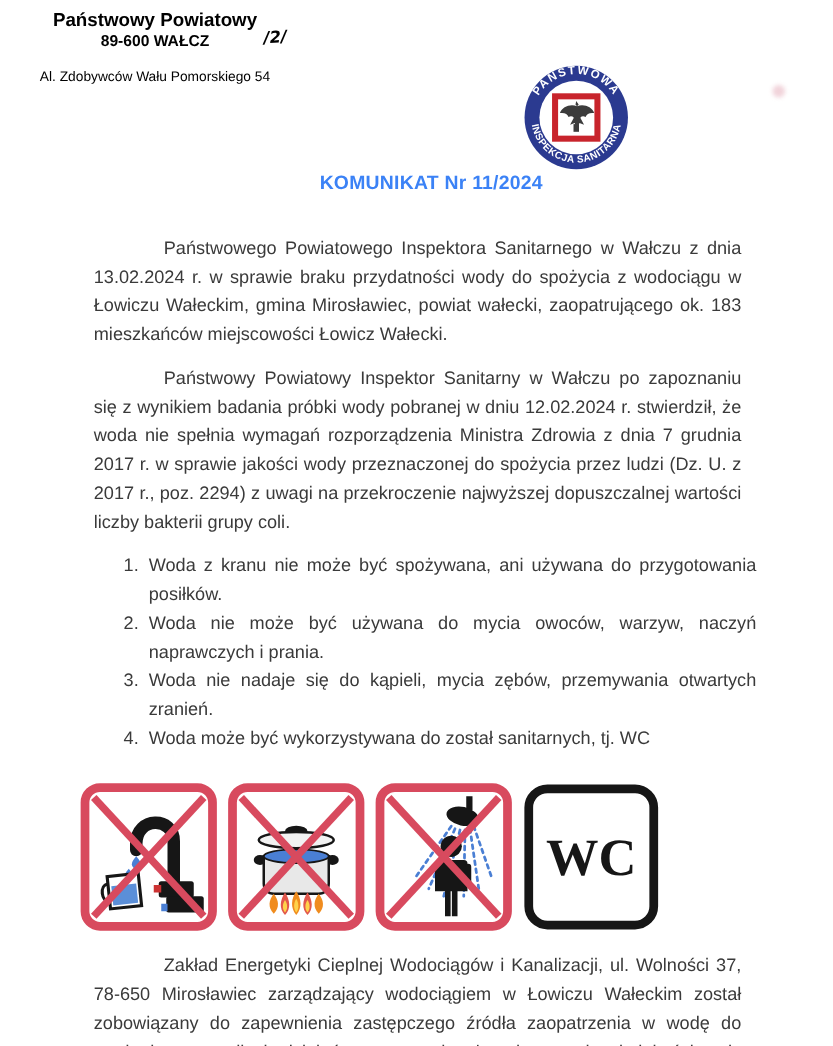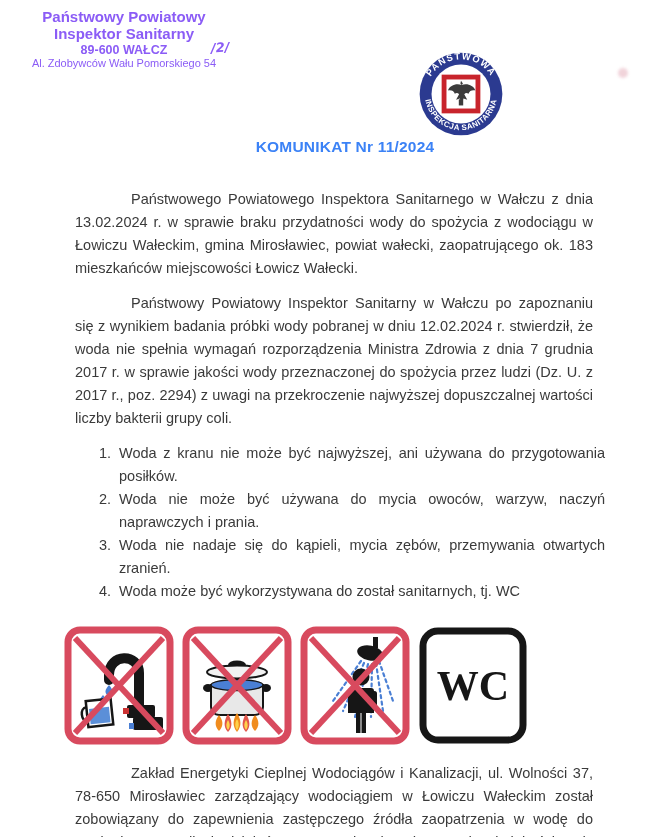--- a/index.html
+++ b/index.html
@@ -7,7 +7,7 @@
         font-family:"Liberation Sans",sans-serif;color:#3a3a3a;}
   
   .stamp{position:absolute;left:12px;top:8px;width:224px;text-align:center;
-         color:#8b5cf6;line-height:1.14;}
+         color:#000000;line-height:1.14;}
   .stamp .l1{font-weight:bold;font-size:15px;}
   .stamp .l2{font-weight:bold;font-size:15px;}
   .stamp .l3{font-weight:bold;font-size:12.5px;position:relative;margin-top:1px;}

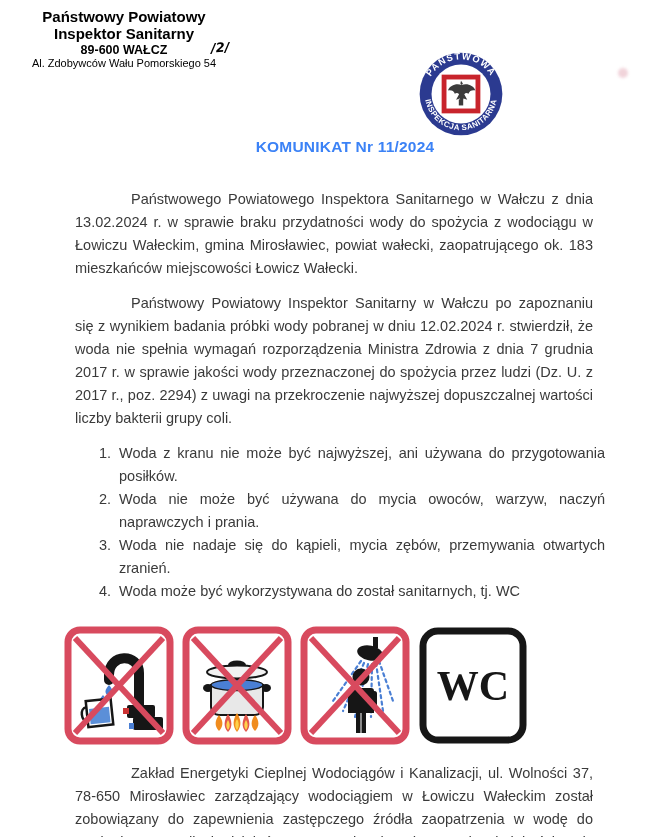--- a/index.html
+++ b/index.html
@@ -41,7 +41,6 @@
 
   <div class="stamp">
     <div class="l1">Państwowy Powiatowy</div>
-    <div class="l2">Inspektor Sanitarny</div>
     <div class="l3">
       <span>89-600 WAŁCZ</span>
       <span class="mark">/2/</span>

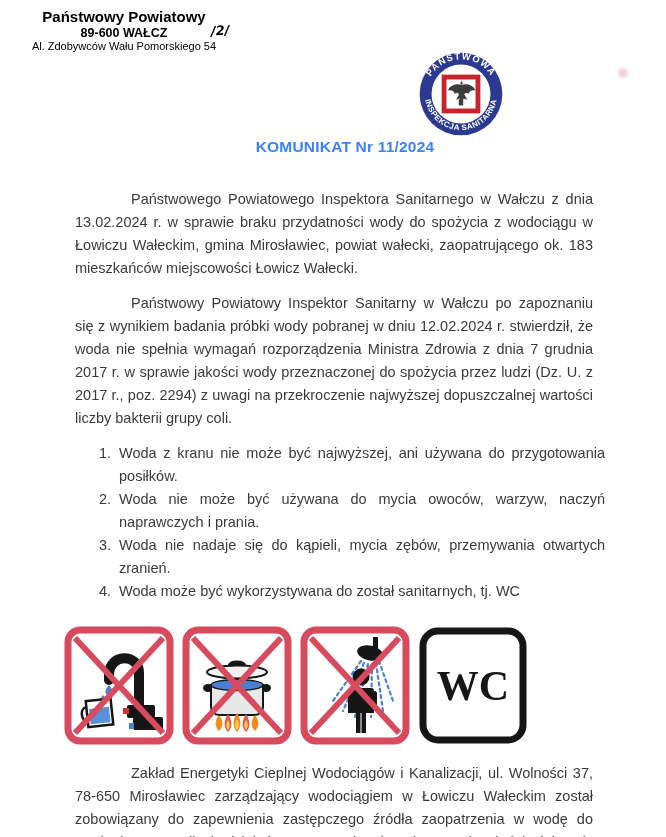--- a/index.html
+++ b/index.html
@@ -13,7 +13,7 @@
   .stamp .l3{font-weight:bold;font-size:12.5px;position:relative;margin-top:1px;}
   .stamp .mark{position:absolute;right:6px;top:-2px;font-style:italic;font-size:13px;
                font-family:"DejaVu Sans",sans-serif;transform:rotate(-4deg);}
-  .stamp .l4{font-size:11px;margin-top:0;}
+  .stamp .l4{font-size:11px;margin-top:16px;}
   .stamp .l5{font-size:10.5px;}
   
   .logo{position:absolute;left:417px;top:50px;width:88px;height:88px;}

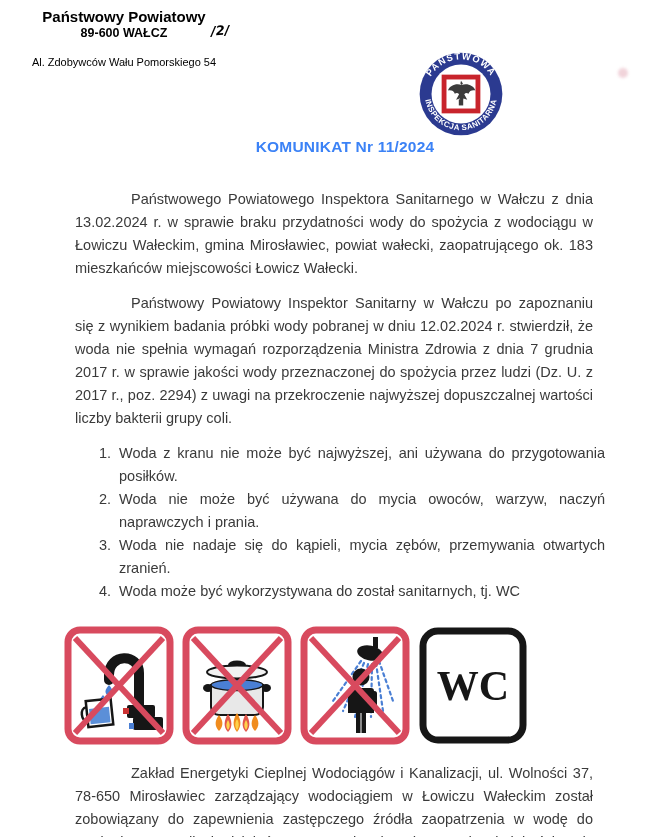--- a/index.html
+++ b/index.html
@@ -78,7 +78,7 @@
     <p class="indent">Państwowy Powiatowy Inspektor Sanitarny w Wałczu po zapoznaniu się z wynikiem badania próbki wody pobranej w dniu 12.02.2024 r. stwierdził, że woda nie spełnia wymagań rozporządzenia Ministra Zdrowia z dnia 7 grudnia 2017 r. w sprawie jakości wody przeznaczonej do spożycia przez ludzi (Dz. U. z 2017 r., poz. 2294) z uwagi na przekroczenie najwyższej dopuszczalnej wartości liczby bakterii grupy coli.</p>
 
     <ol class="guidelines">
-      <li>Woda z kranu nie może być najwyższej, ani używana do przygotowania posiłków.</li>
+      <li>Woda z kranu nie może być spożywana, ani używana do przygotowania posiłków.</li>
       <li>Woda nie może być używana do mycia owoców, warzyw, naczyń naprawczych i prania.</li>
       <li>Woda nie nadaje się do kąpieli, mycia zębów, przemywania otwartych zranień.</li>
       <li>Woda może być wykorzystywana do został sanitarnych, tj. WC</li>

